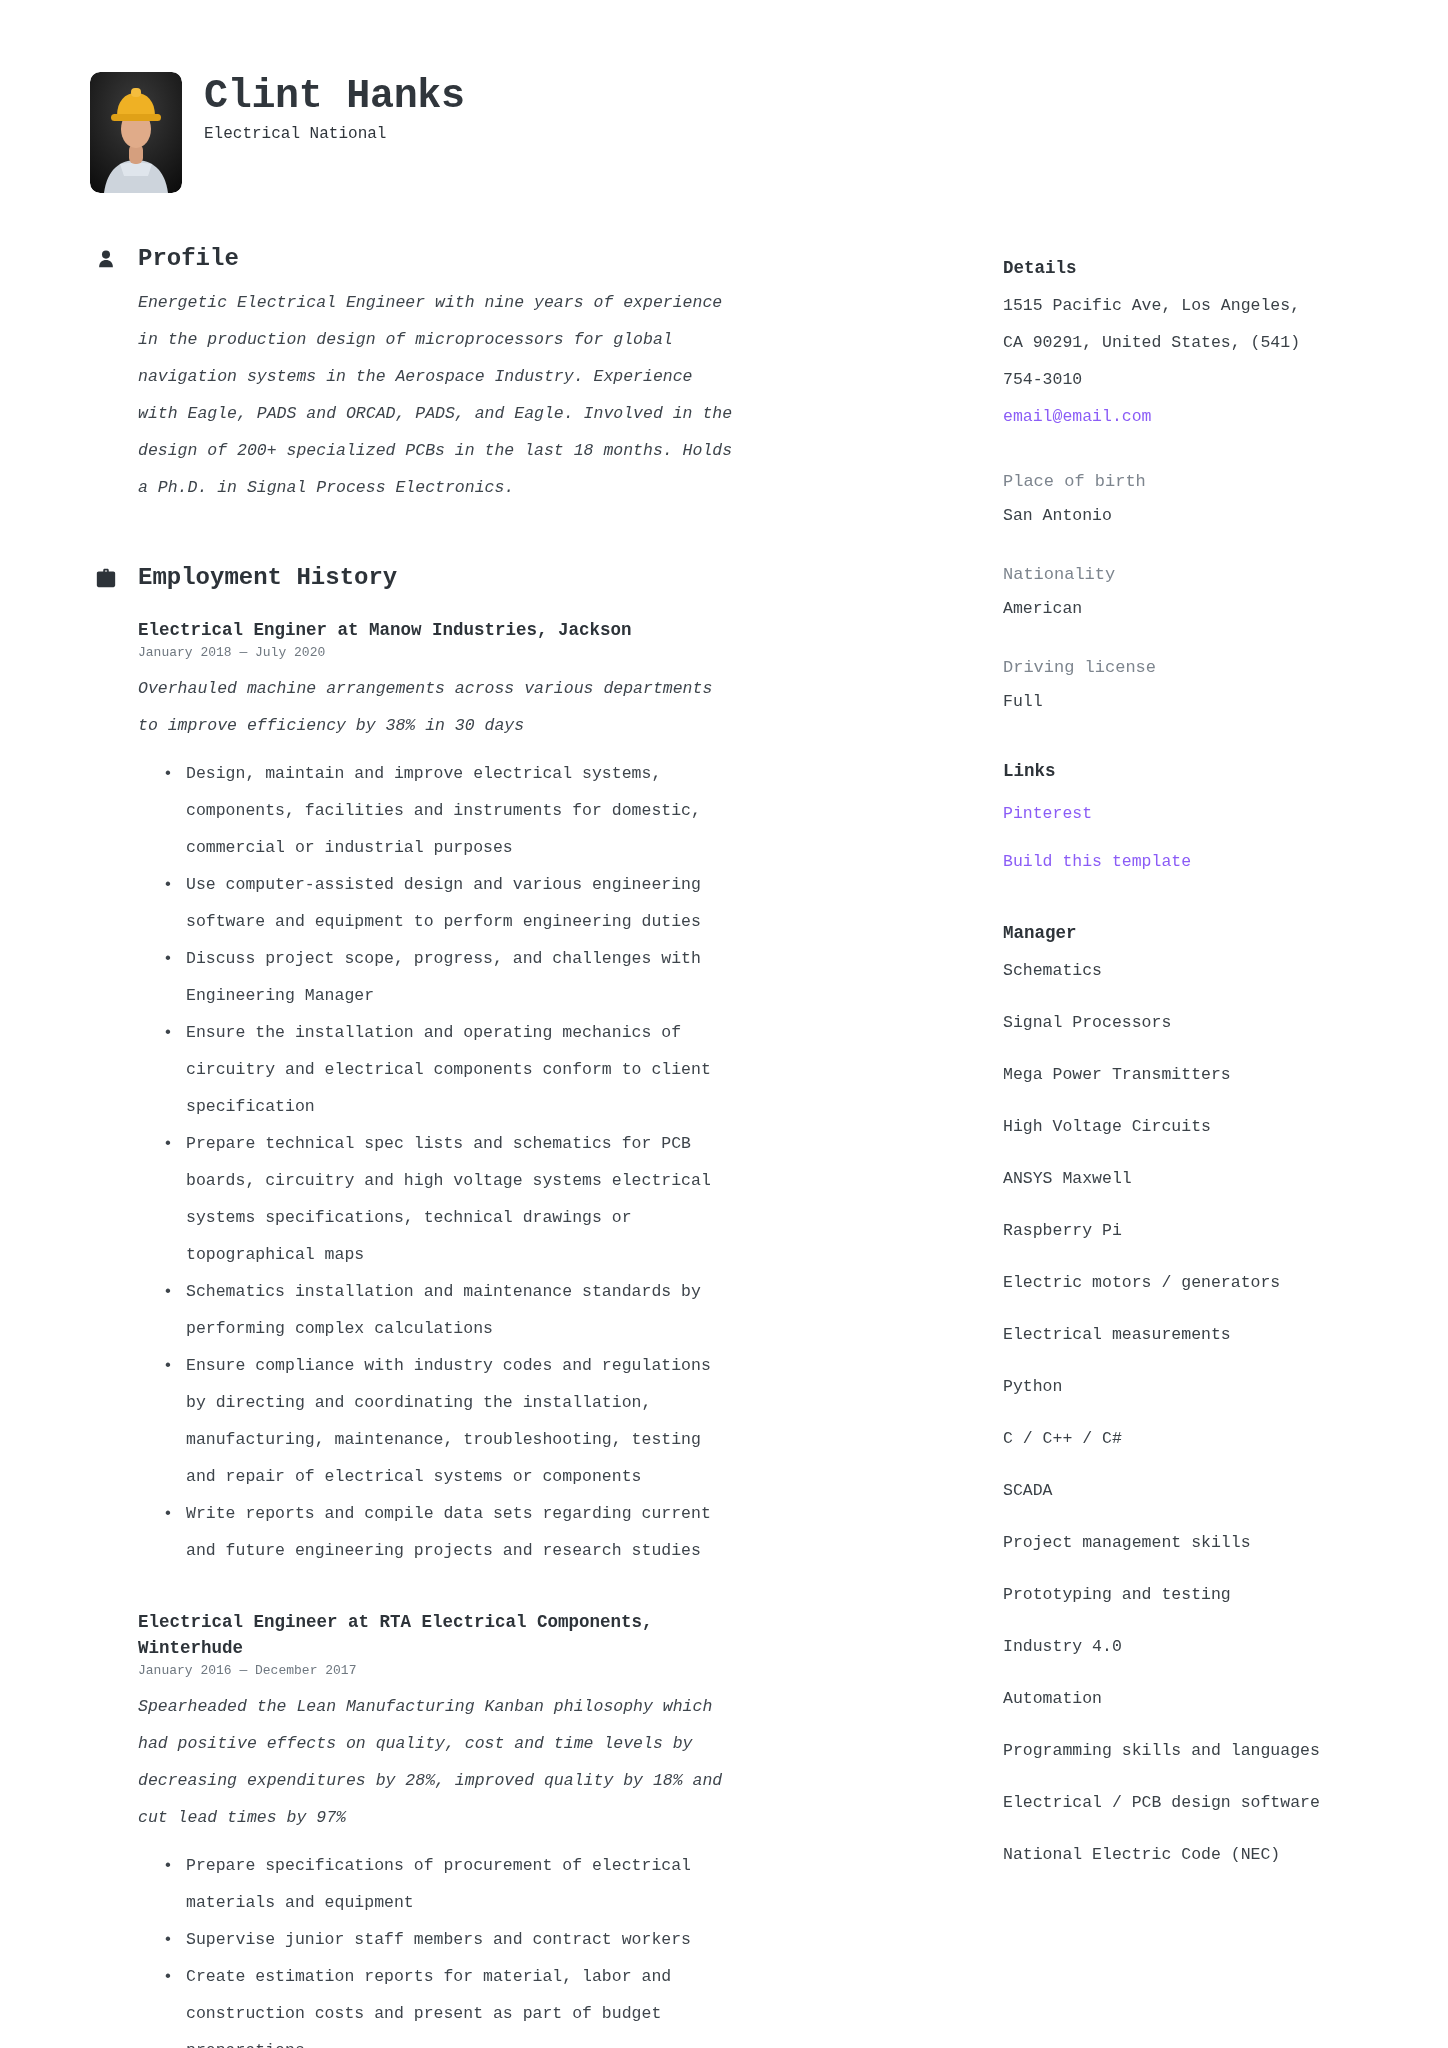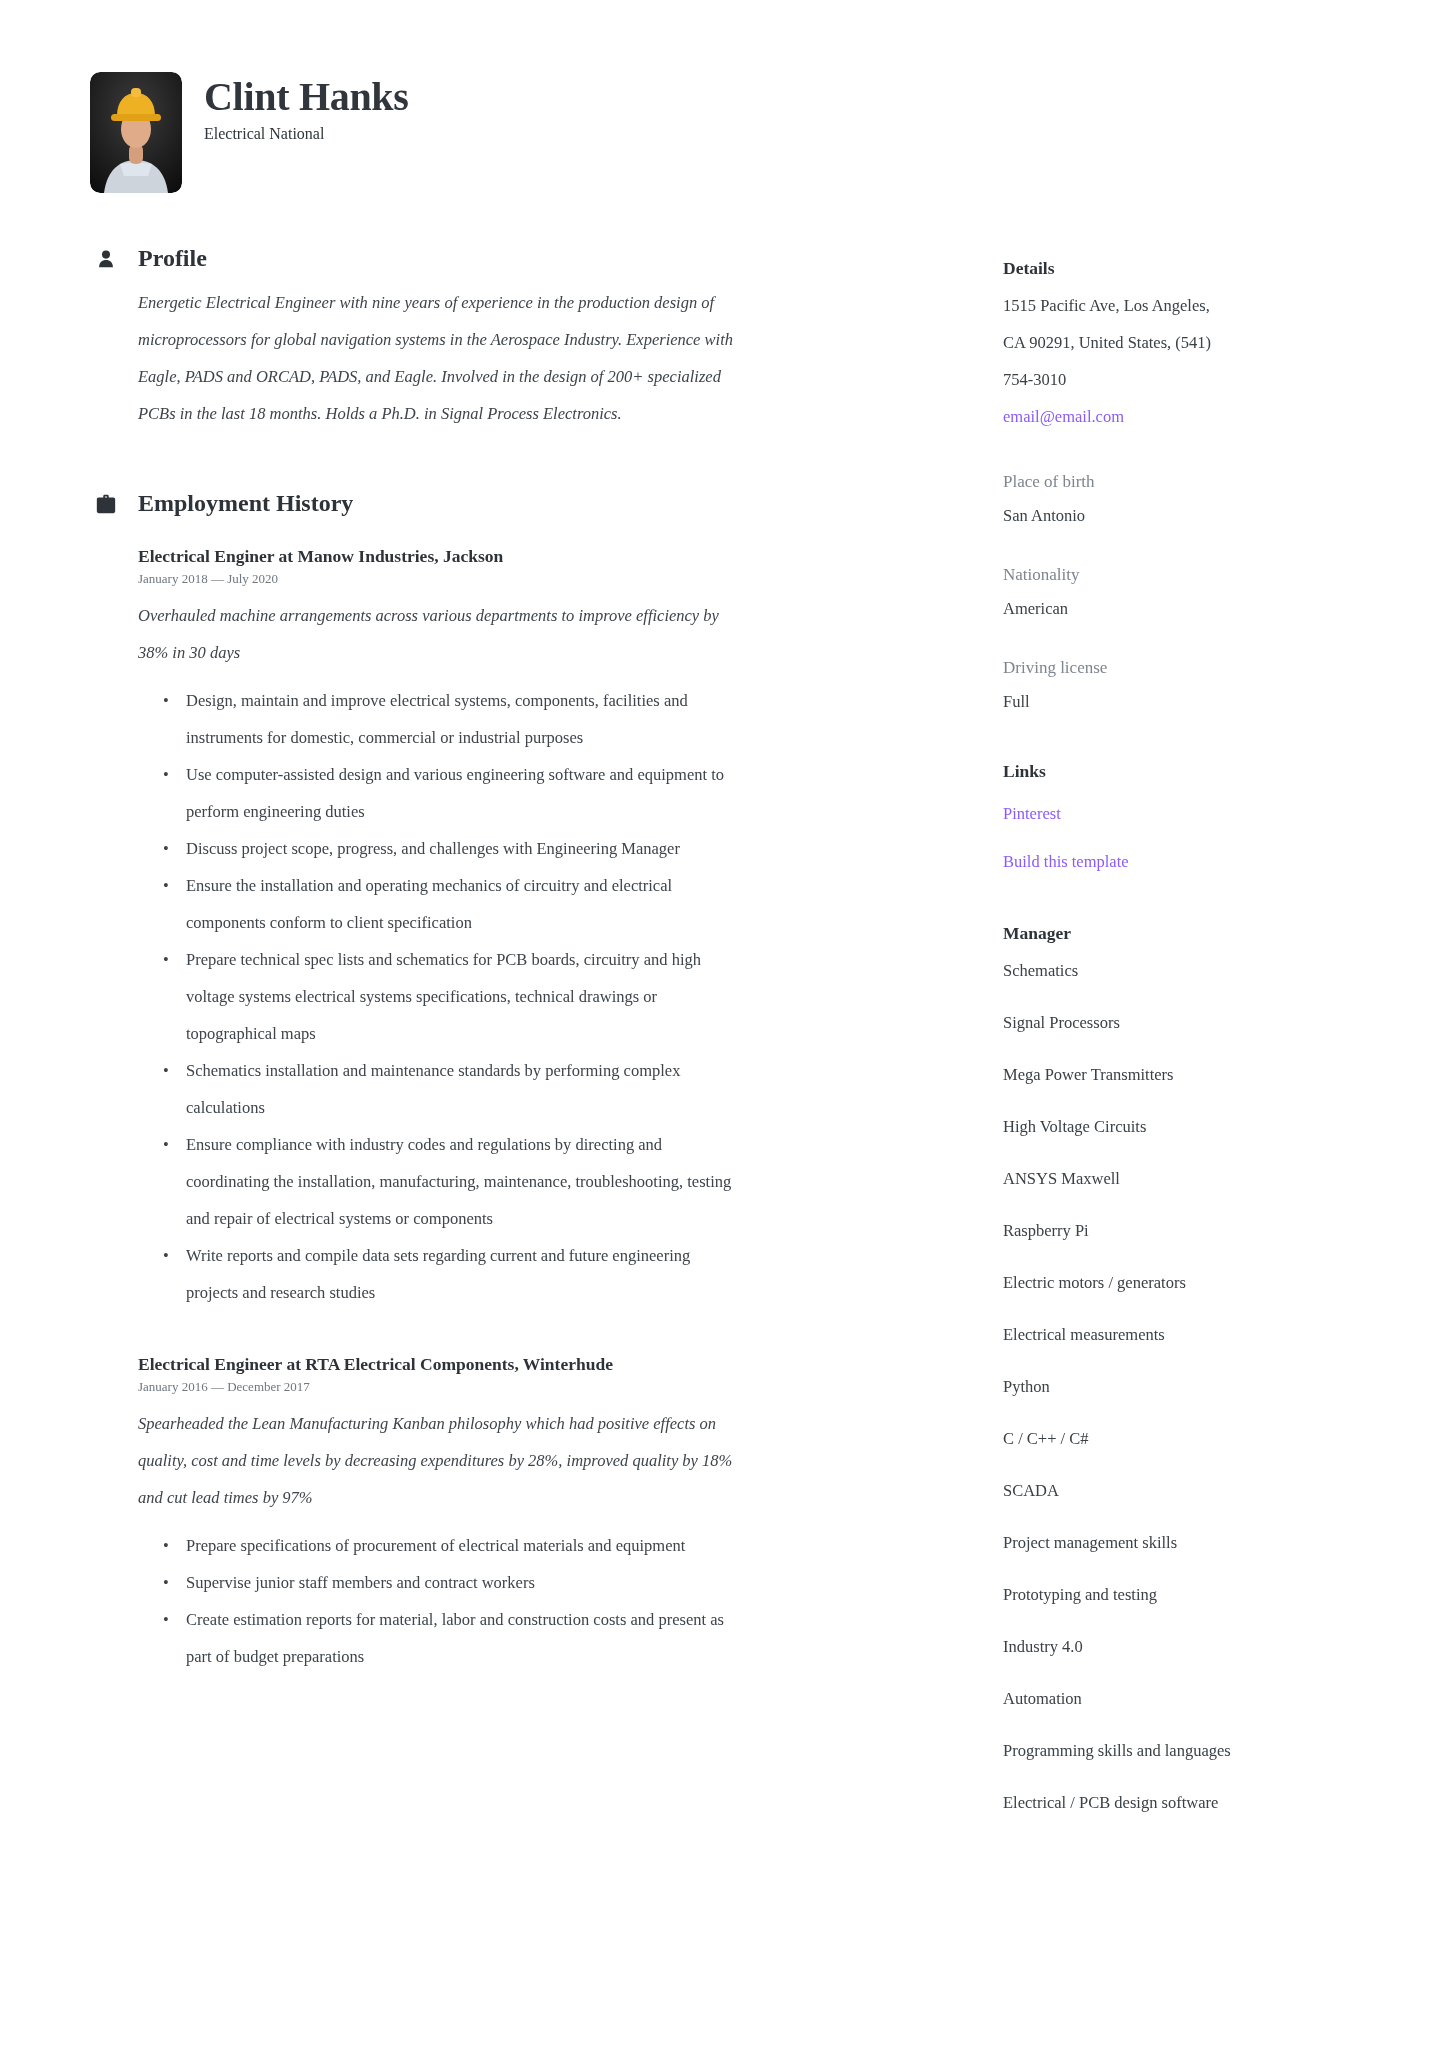--- a/index.html
+++ b/index.html
@@ -5,7 +5,7 @@
   html,body { margin:0; padding:0; background:#fff; }
   .page {
     position:relative; width:1448px; height:2048px; overflow:hidden;
-    background:#ffffff; font-family:Liberation Serif, serif;
+    background:#ffffff; font-family:Liberation Mono, monospace;
     color:#3d444b; -webkit-font-smoothing:antialiased;
   }
   

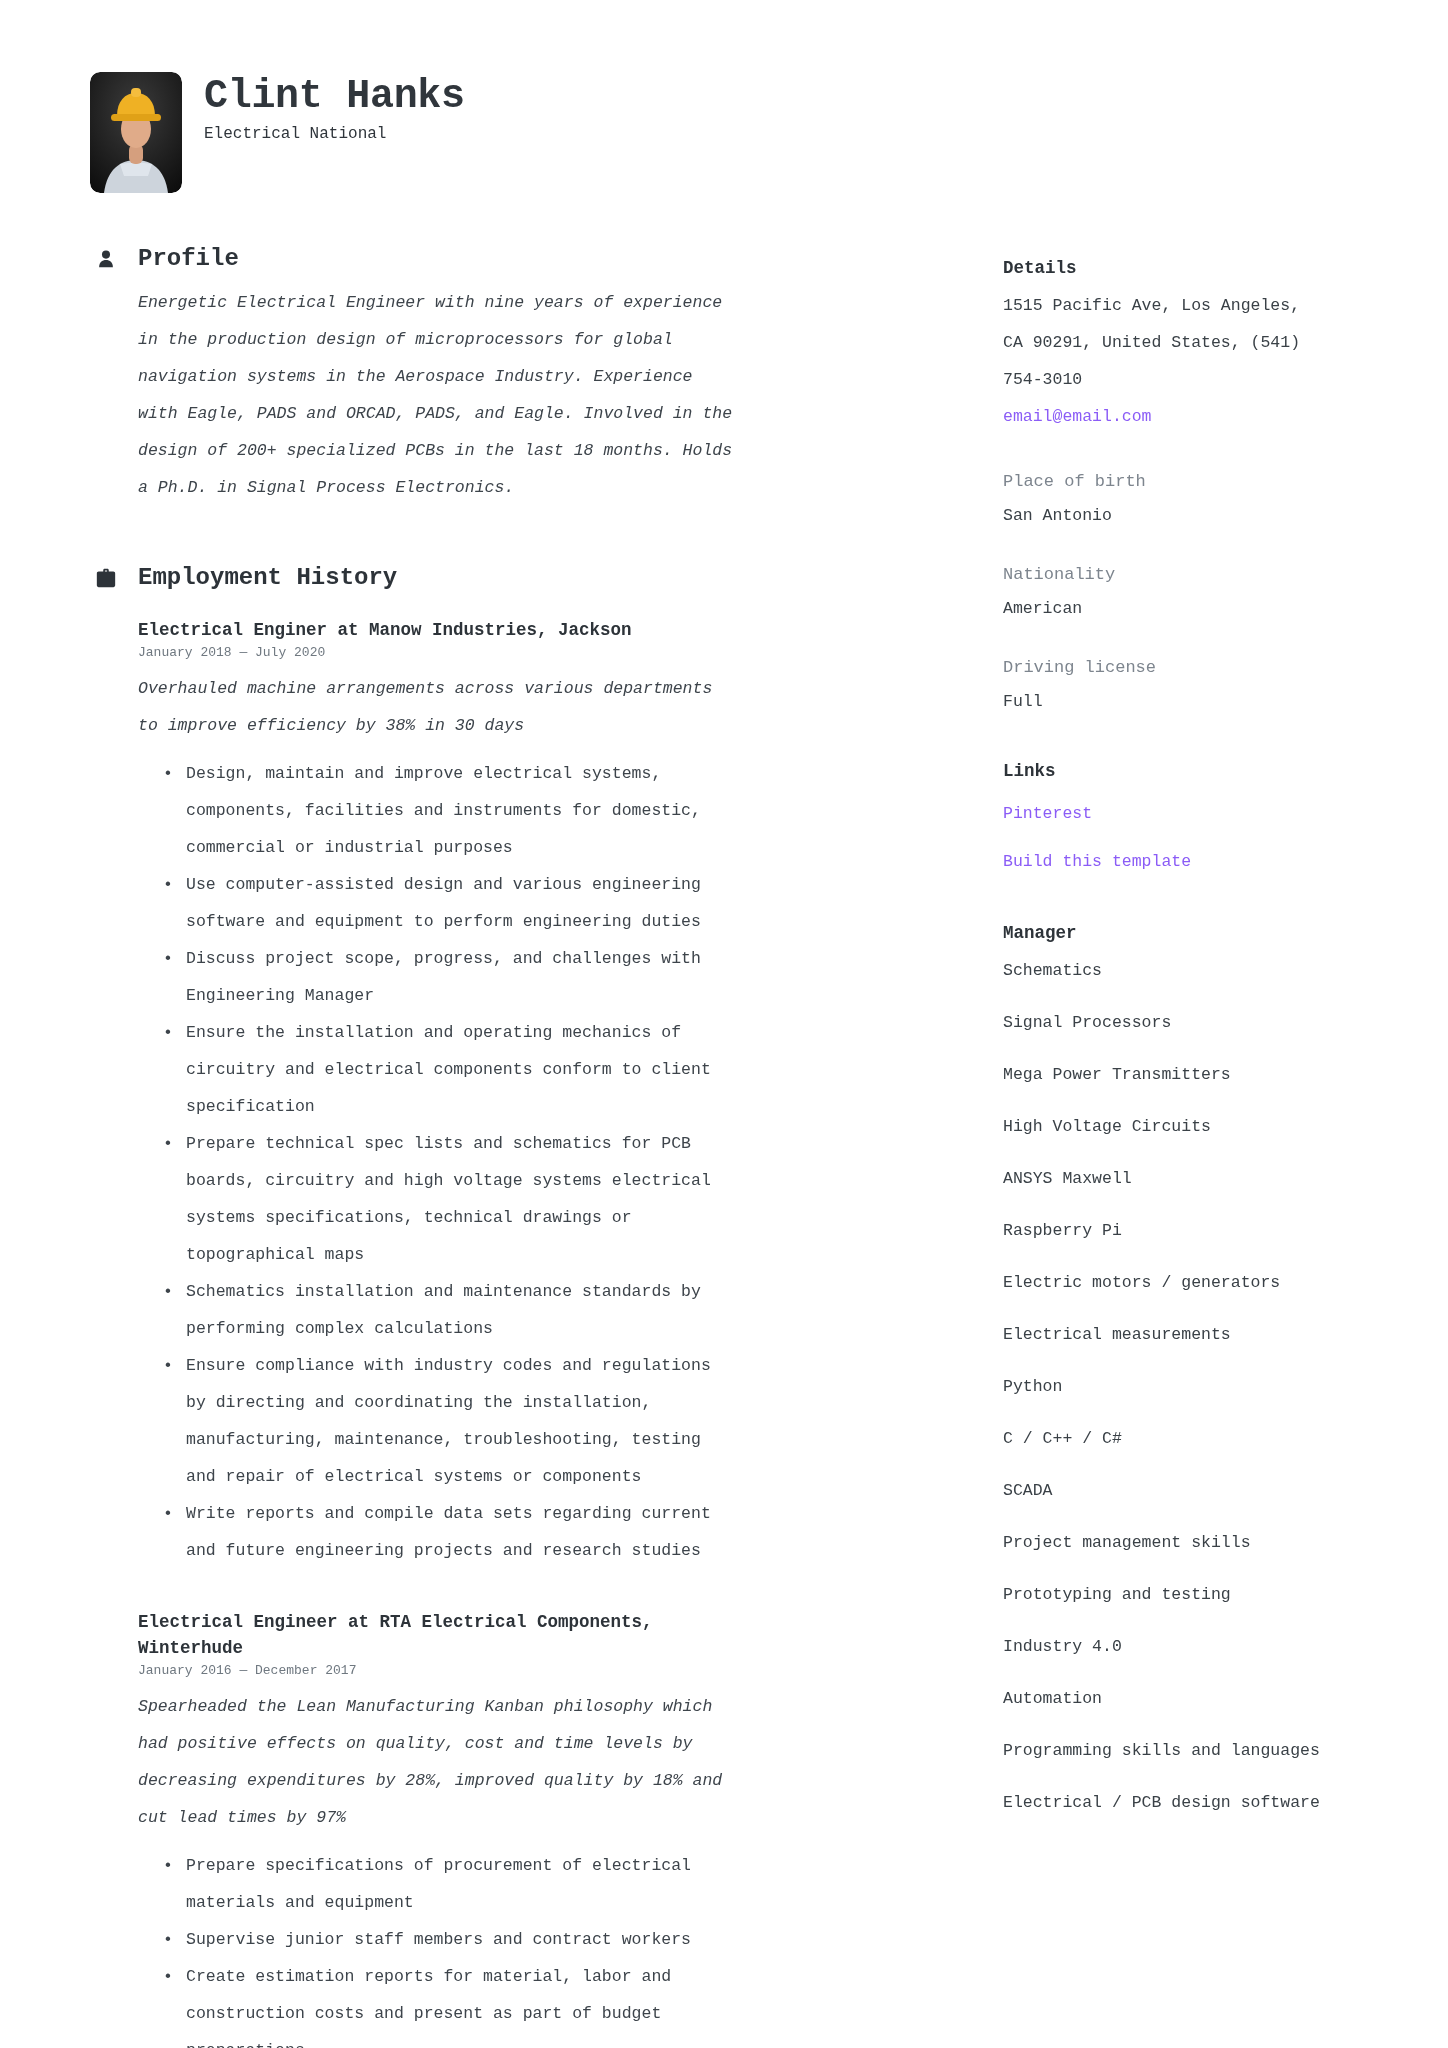--- a/index.html
+++ b/index.html
@@ -193,6 +193,7 @@
         <div class="skill-item">Automation</div>
         <div class="skill-item">Programming skills and languages</div>
         <div class="skill-item">Electrical / PCB design software</div>
+        <div class="skill-item">National Electric Code (NEC)</div>
       </div>
 
     </aside>

